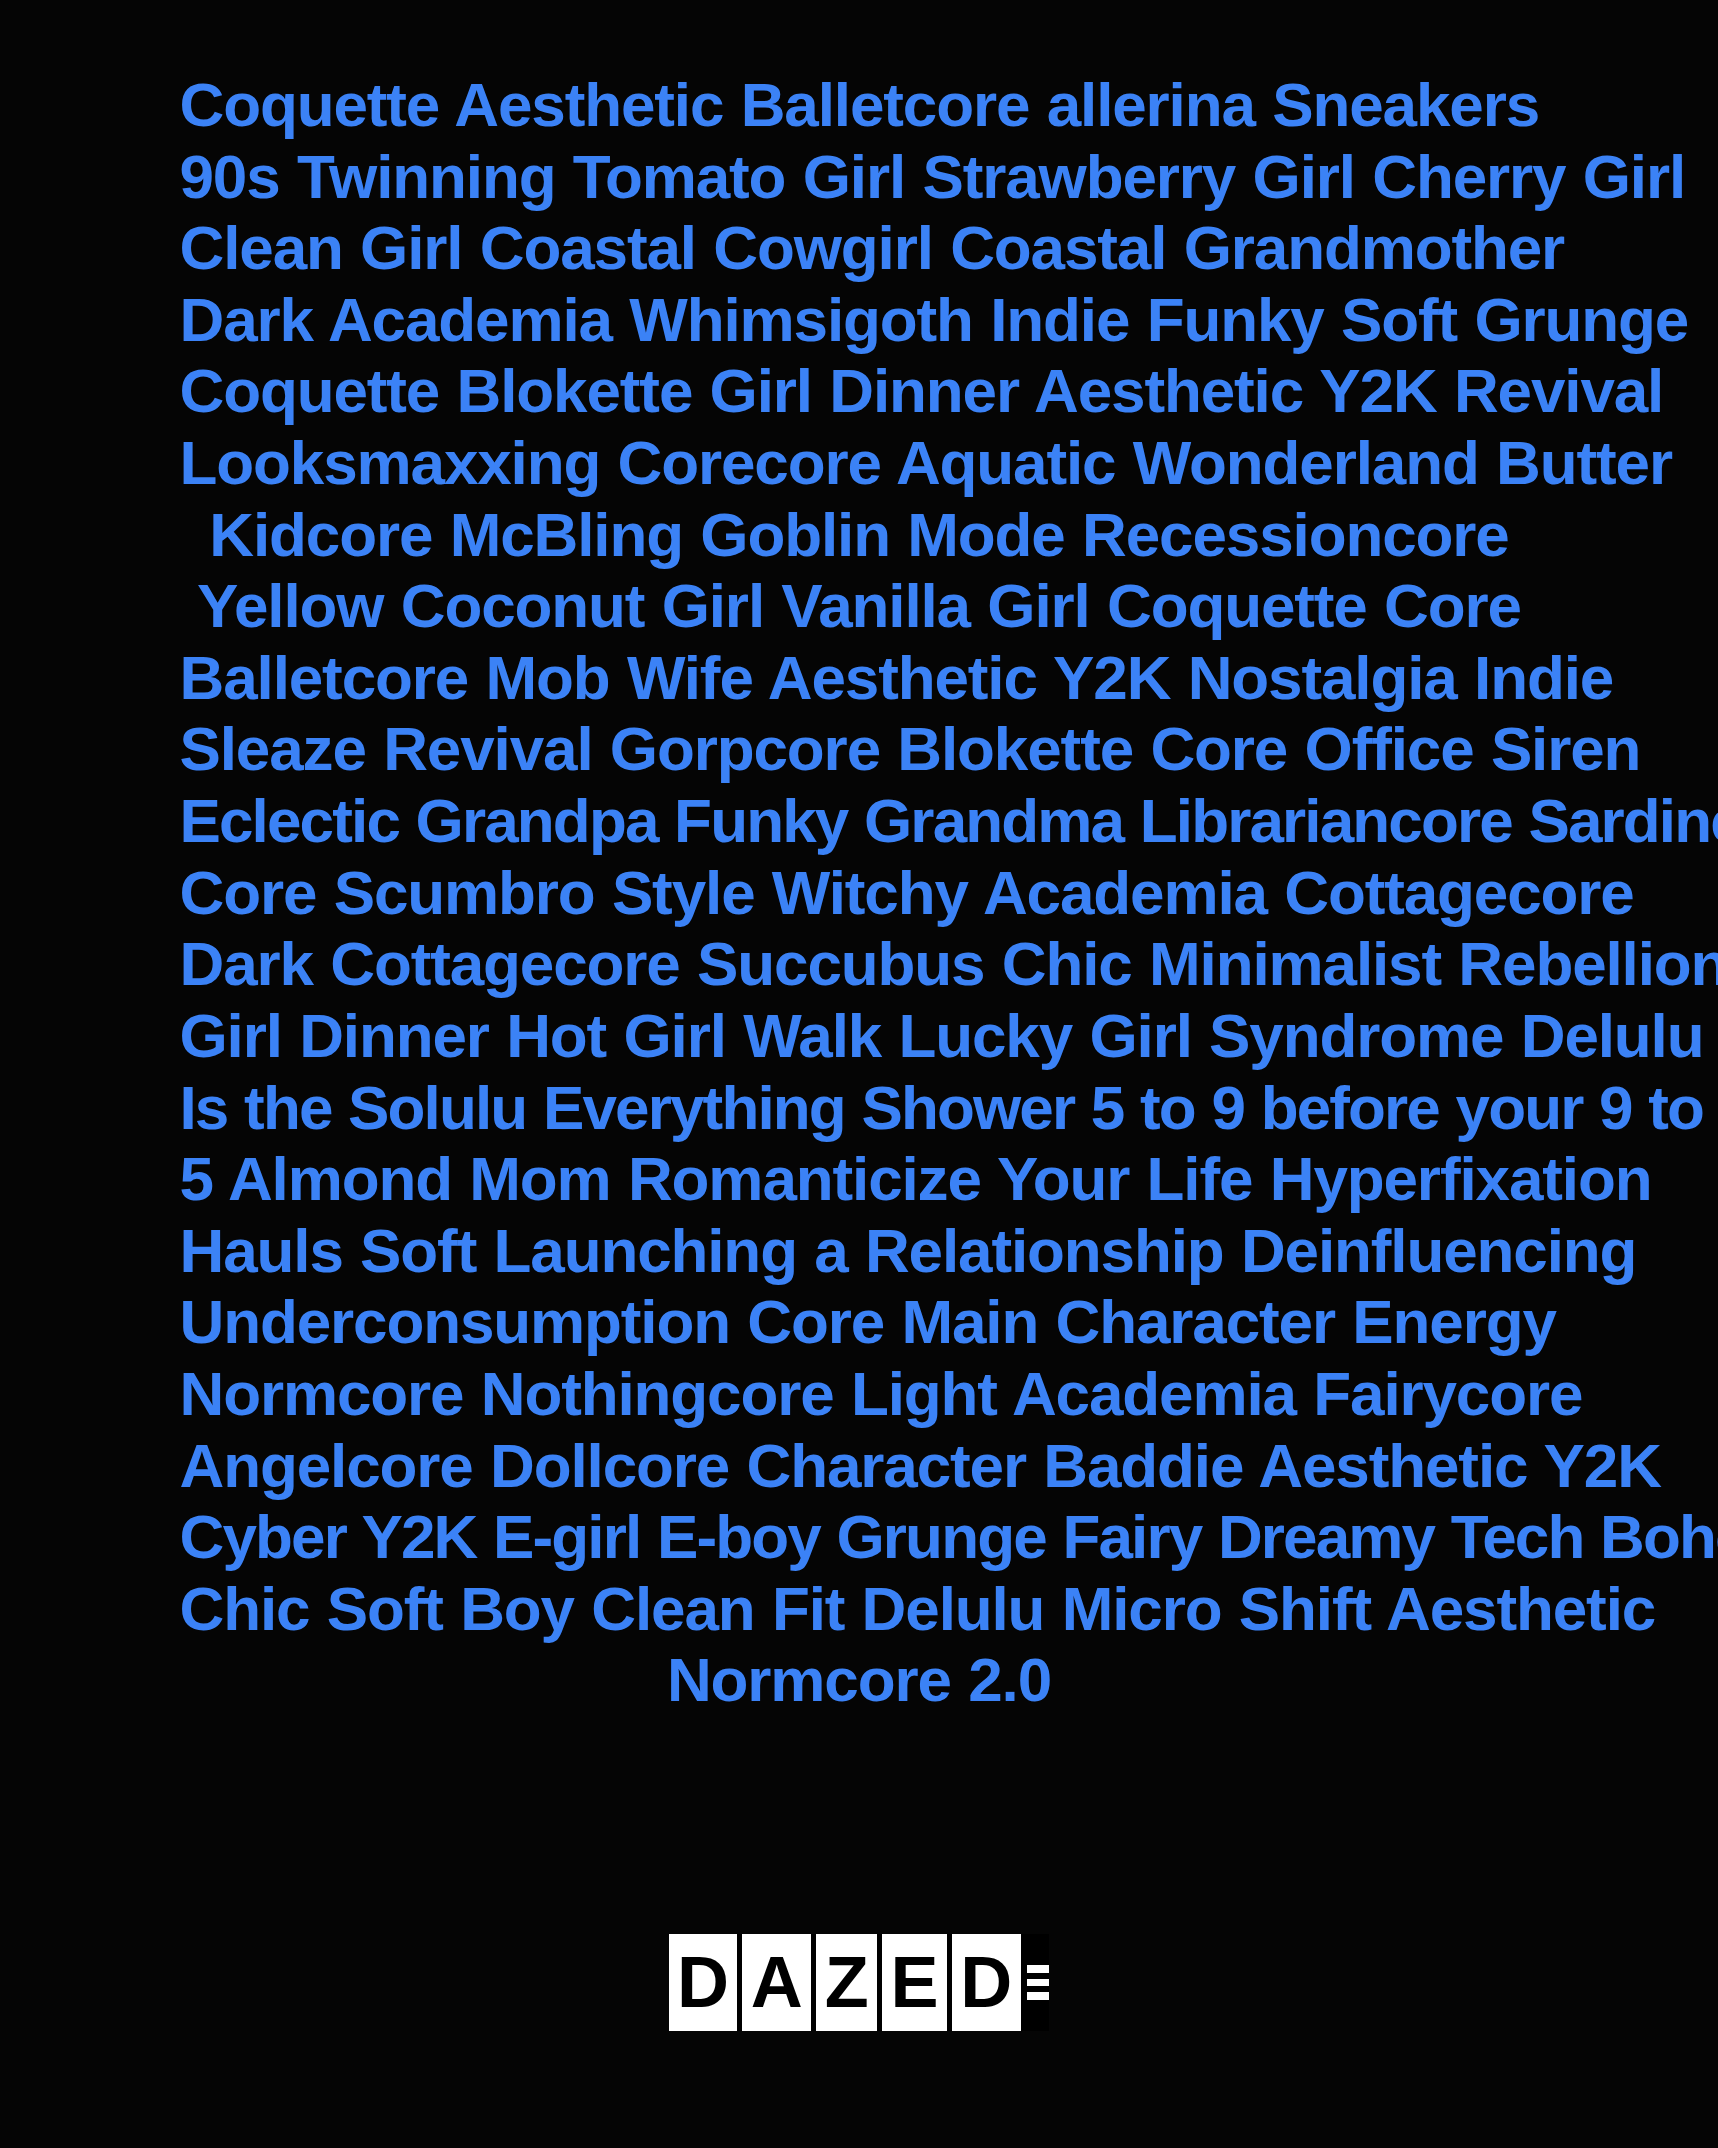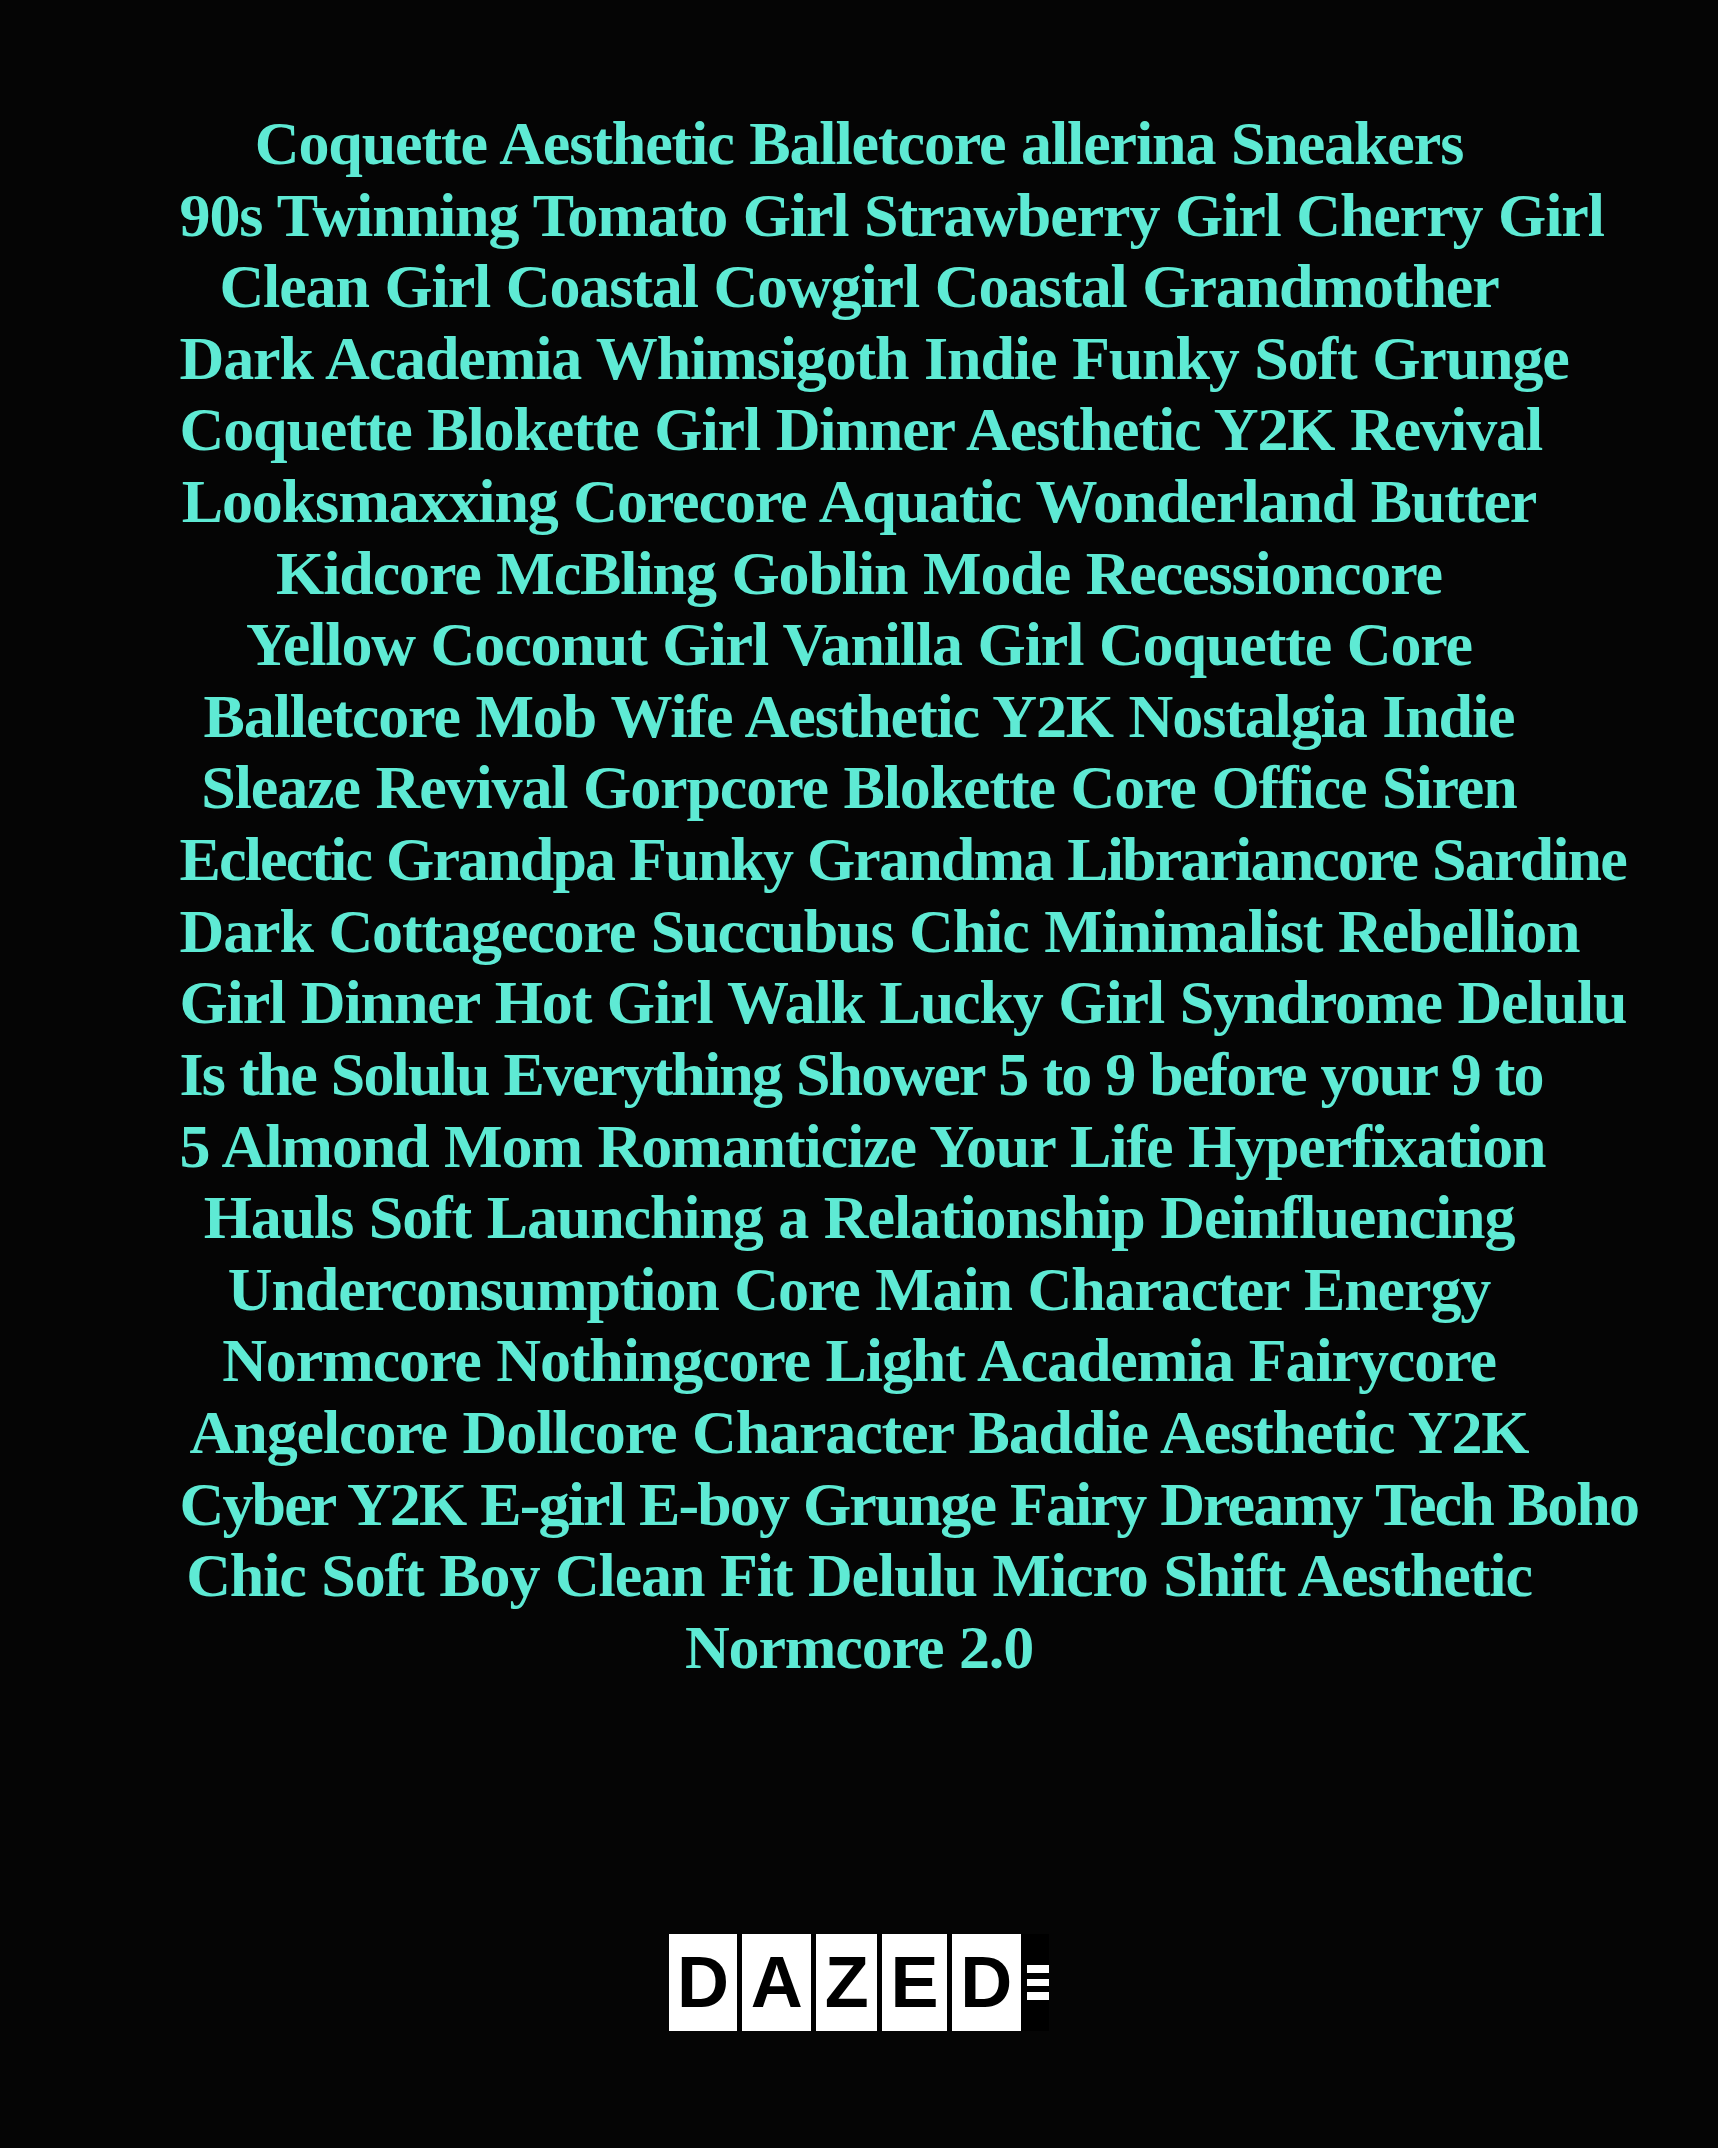--- a/index.html
+++ b/index.html
@@ -25,15 +25,15 @@
   }
   .trend-block {
     width: 1359px;
-    margin-top: 108px;
+    margin-top: 69px;
     text-align: center;
-    color: #5eead4;
+    color: #3b82f6;
     font-size: 62px;
     line-height: 1.155;
     font-weight: 700;
     letter-spacing: -0.018em;
     word-spacing: 0.02em;
-    font-family: Liberation Serif, serif;
+    font-family: Liberation Sans, sans-serif;
   }
   .trend-line {
     display: block;

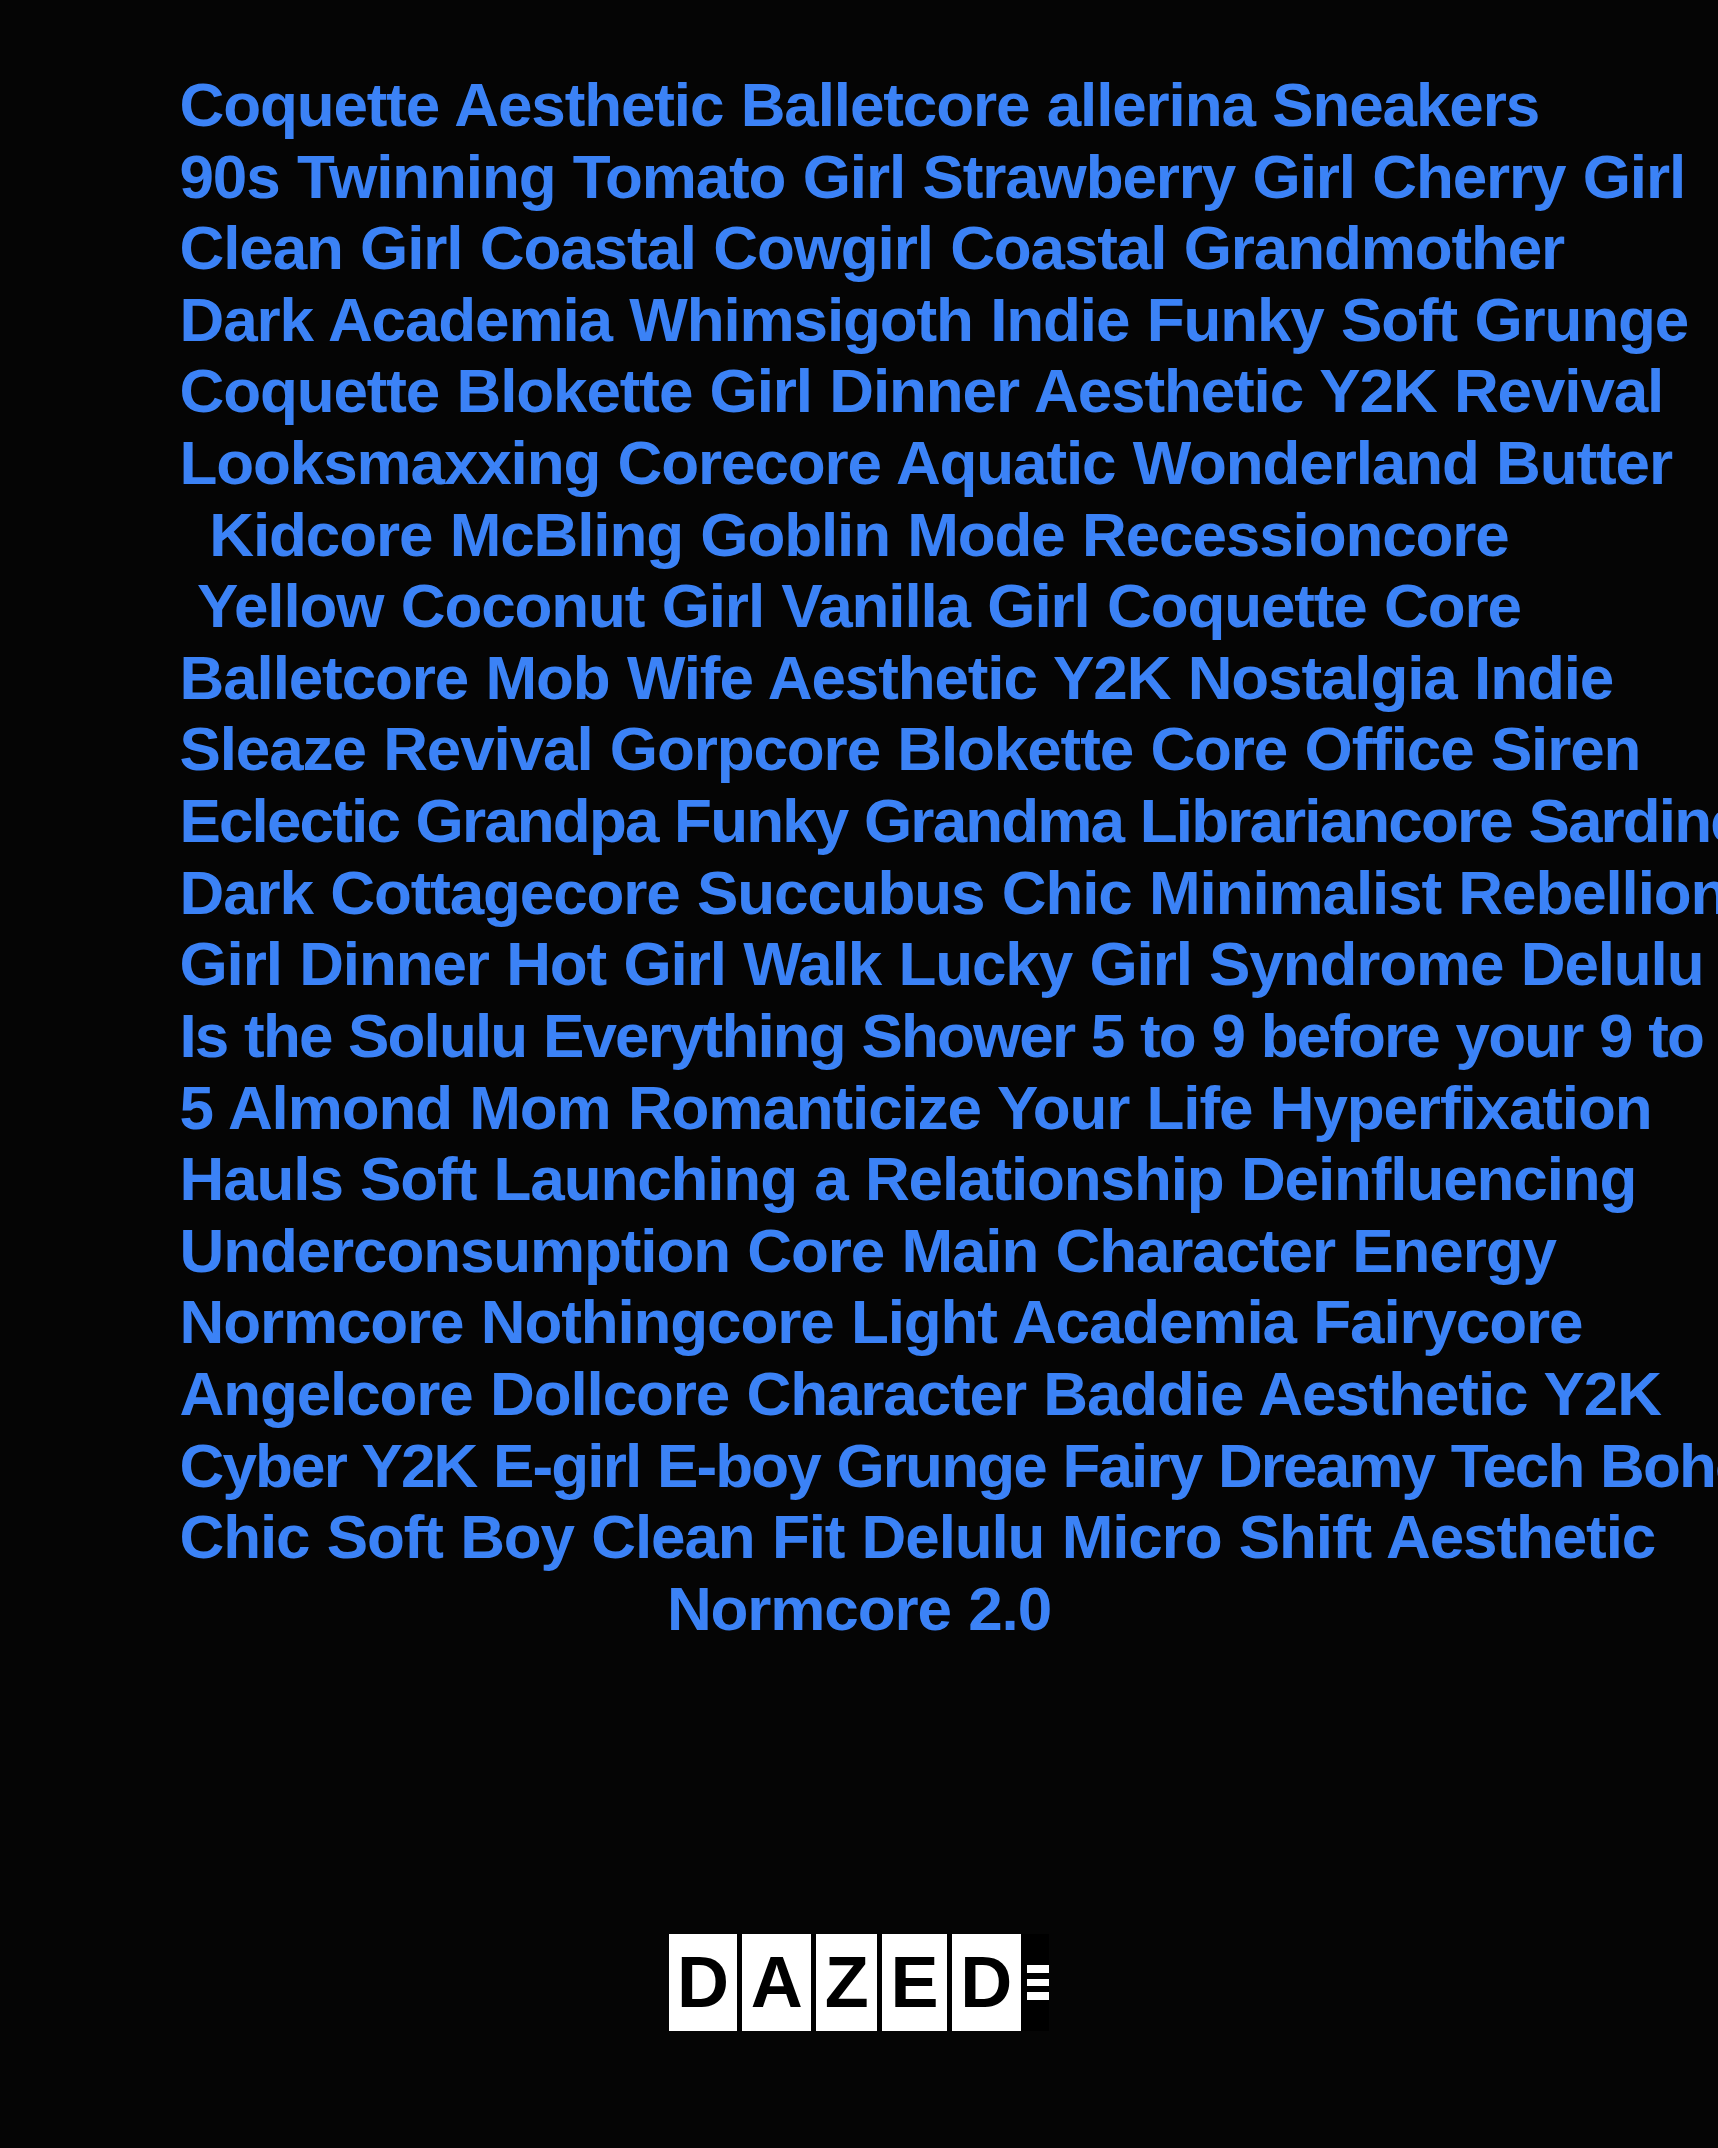--- a/index.html
+++ b/index.html
@@ -103,6 +103,7 @@
     <span class="trend-line">Balletcore Mob Wife Aesthetic Y2K Nostalgia Indie</span>
     <span class="trend-line">Sleaze Revival Gorpcore Blokette Core Office Siren</span>
     <span class="trend-line tight">Eclectic Grandpa Funky Grandma Librariancore Sardine</span>
+    <span class="trend-line">Core Scumbro Style Witchy Academia Cottagecore</span>
     <span class="trend-line">Dark Cottagecore Succubus Chic Minimalist Rebellion</span>
     <span class="trend-line">Girl Dinner Hot Girl Walk Lucky Girl Syndrome Delulu</span>
     <span class="trend-line tight">Is the Solulu Everything Shower 5 to 9 before your 9 to</span>

